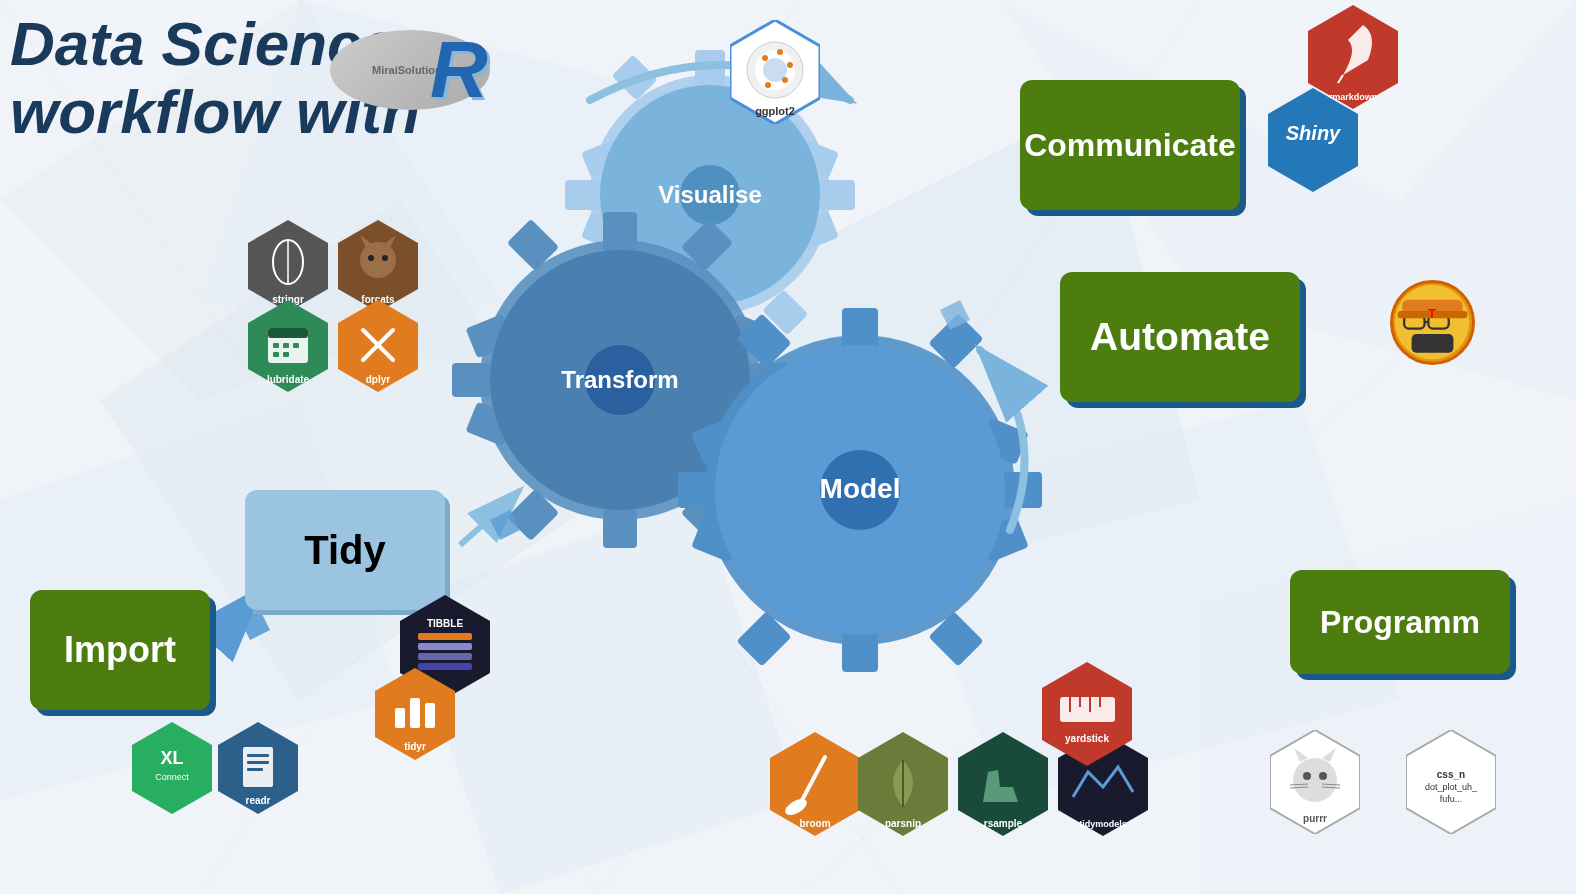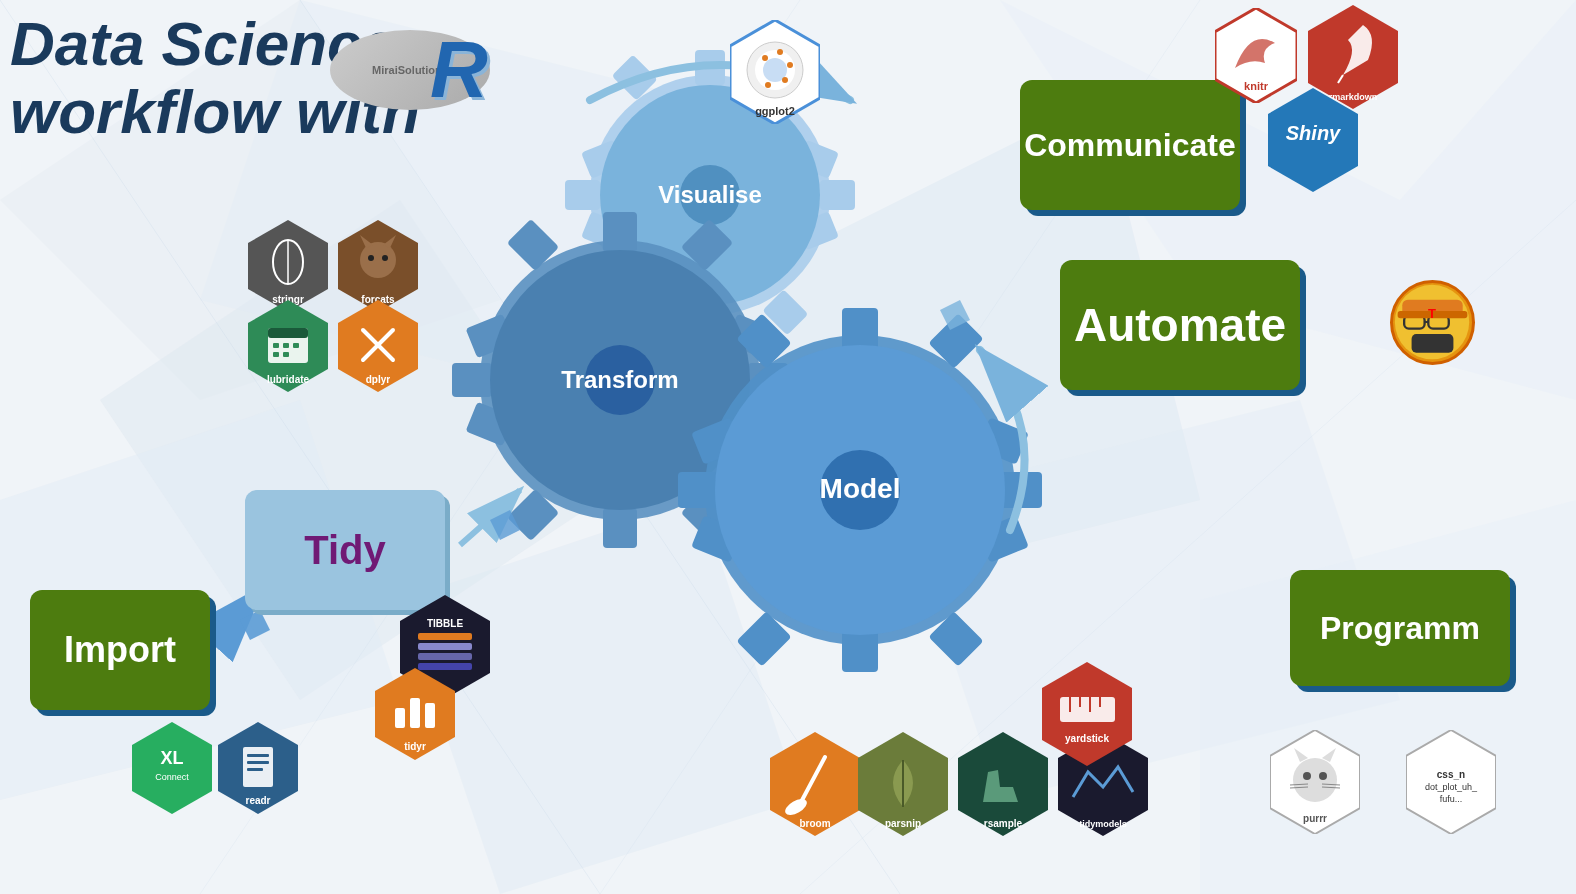--- a/index.html
+++ b/index.html
@@ -451,14 +451,6 @@
     </svg>
   </div>
 
-  <div style="position:absolute;top:8px;left:1215px;">
-    <svg width="82" height="95" viewBox="0 0 82 95">
-      <polygon points="41,0 82,23.75 82,71.25 41,95 0,71.25 0,23.75" fill="white" stroke="#c0392b" stroke-width="3"></polygon>
-
-      <path d="M 20,60 Q 35,20 60,35 Q 45,40 50,55 Q 35,50 20,60" fill="#c0392b" opacity="0.7"></path>
-      <text x="41" y="82" text-anchor="middle" fill="#c0392b" font-size="11" font-weight="bold">knitr</text>
-    </svg>
-  </div>
 
   <div style="position:absolute;top:5px;left:1308px;">
     <svg width="90" height="104" viewBox="0 0 90 104">

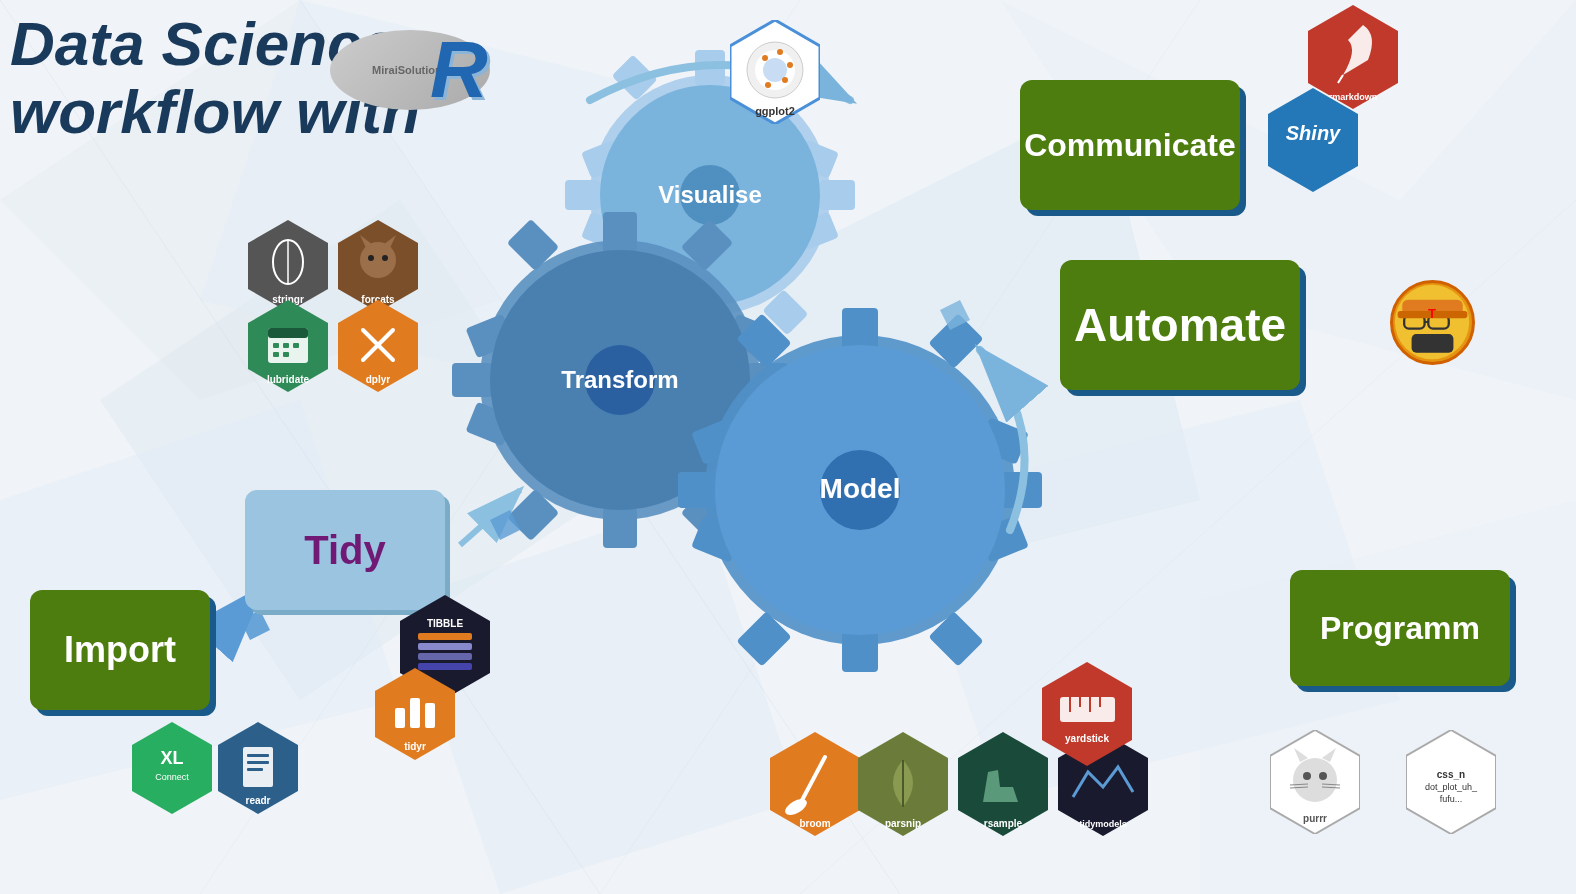--- a/index.html
+++ b/index.html
@@ -97,9 +97,9 @@
     .box-automate {
       width: 240px;
       height: 130px;
-      top: 260px;
+      top: 272px;
       left: 1060px;
-      font-size: 46px;
+      font-size: 39px;
     }
 
     .box-tidy {

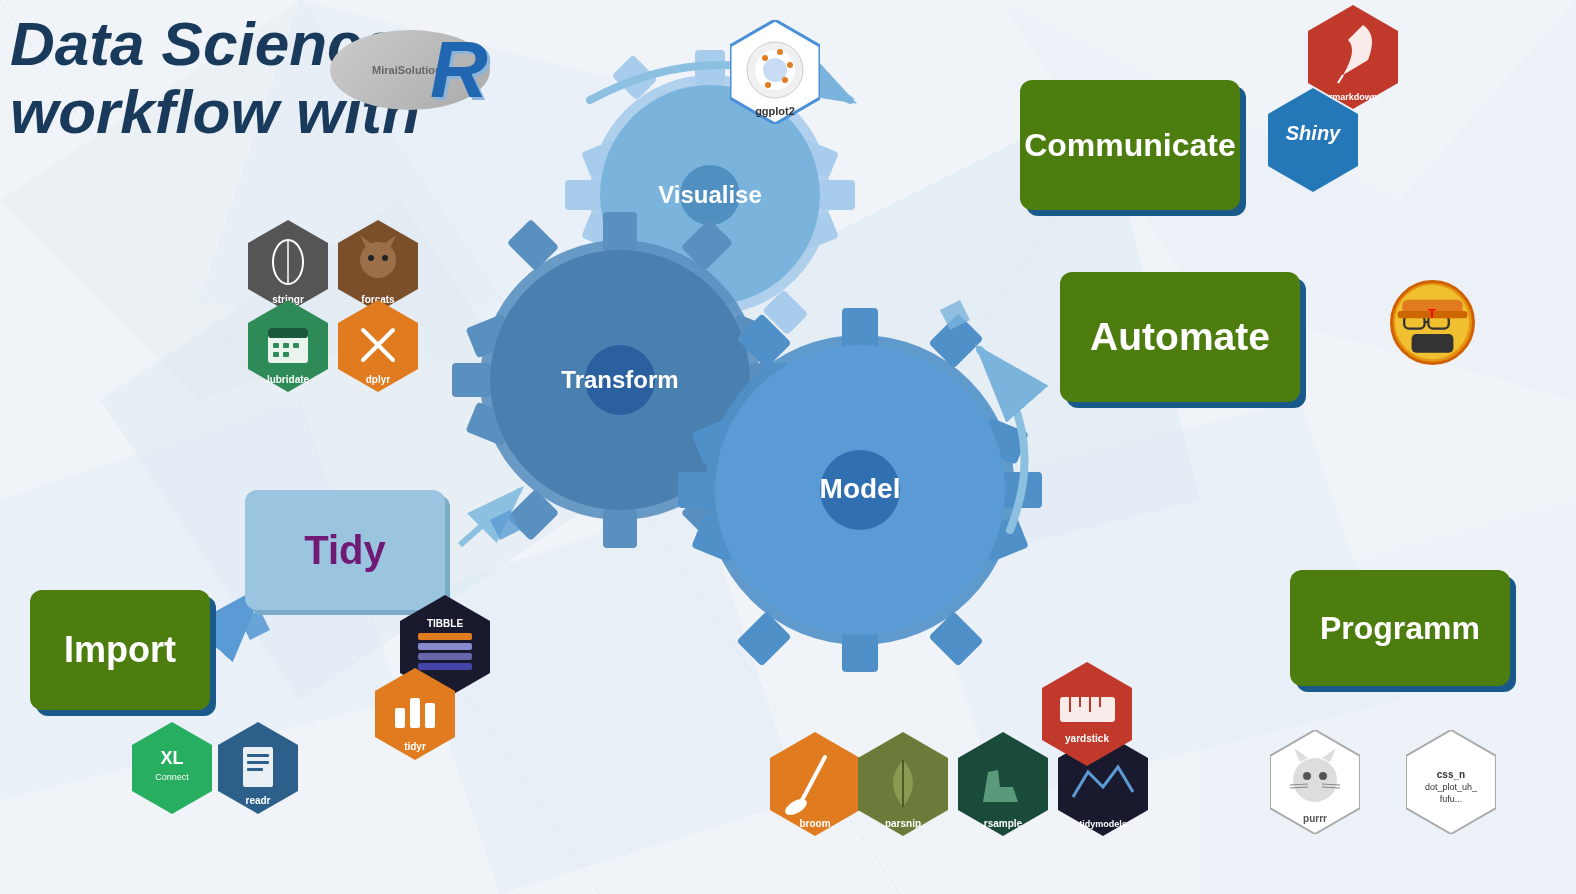--- a/index.html
+++ b/index.html
@@ -108,7 +108,7 @@
       top: 490px;
       left: 245px;
       background: #9ac4df;
-      color: #701a75;
+      color: #000000;
       font-size: 40px;
       box-shadow: 5px 5px 0 #7aacc8;
     }

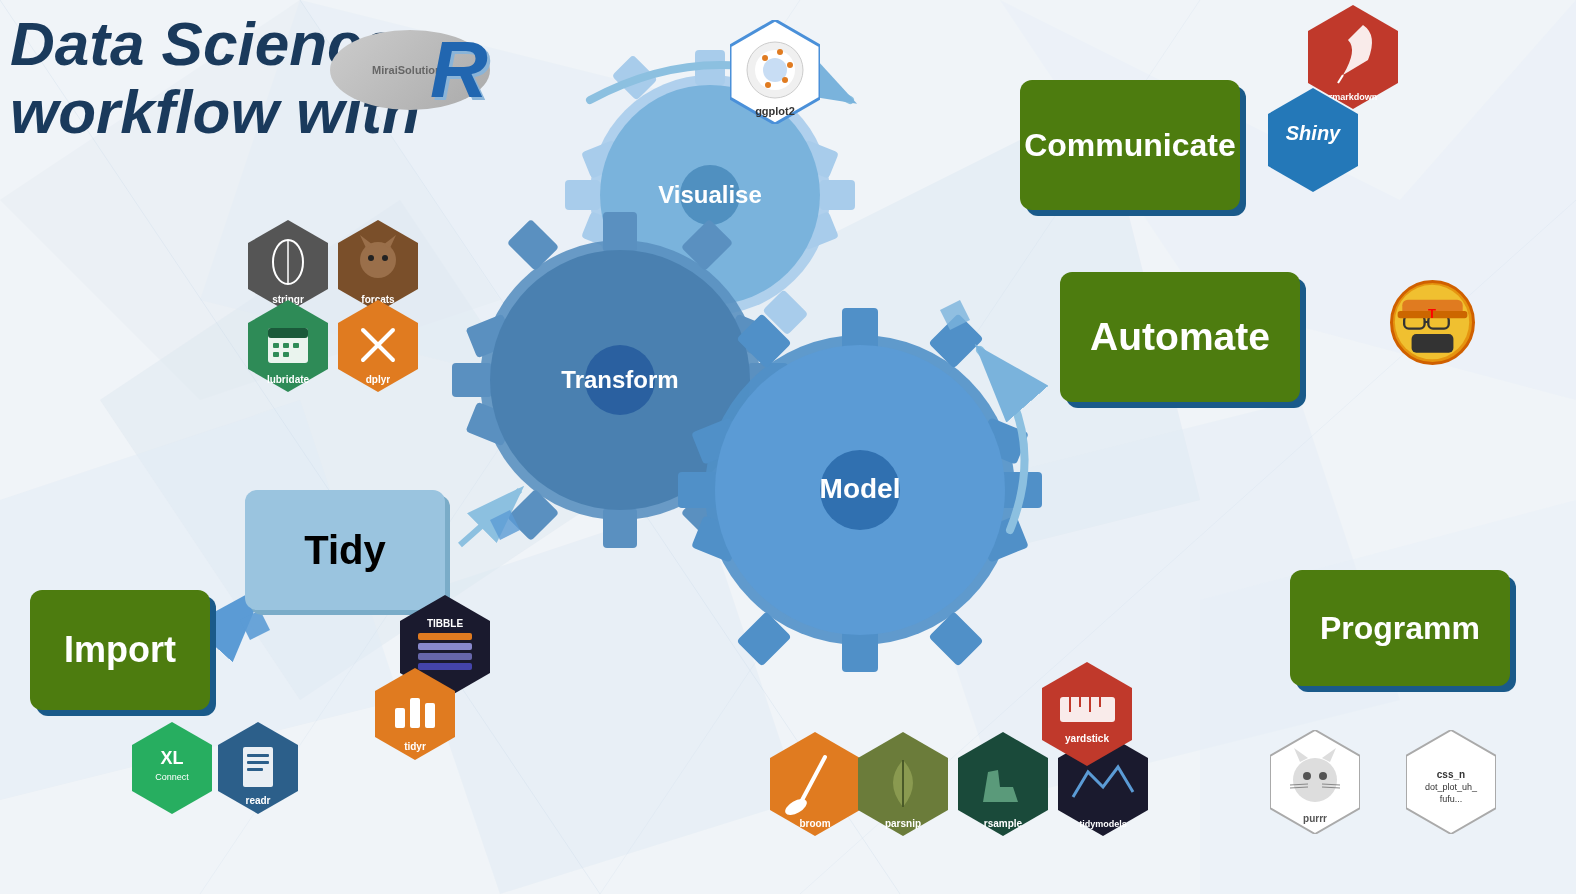--- a/index.html
+++ b/index.html
@@ -124,7 +124,7 @@
 
     .box-programm {
       width: 220px;
-      height: 116px;
+      height: 104px;
       top: 570px;
       left: 1290px;
       font-size: 32px;

